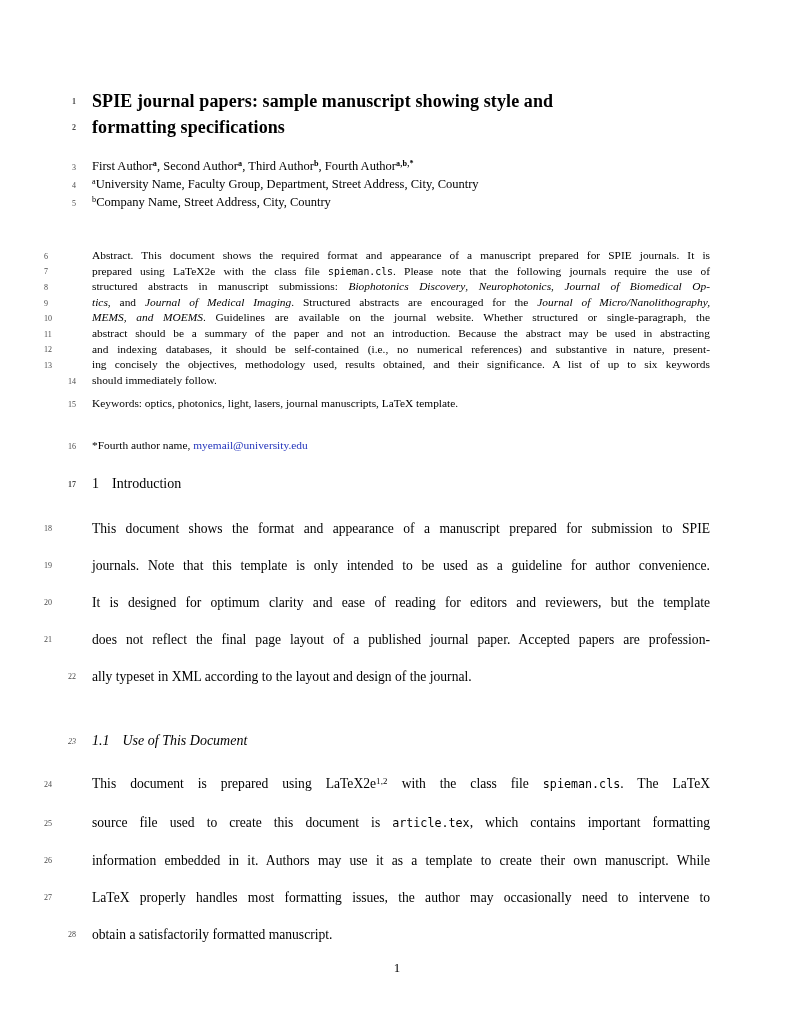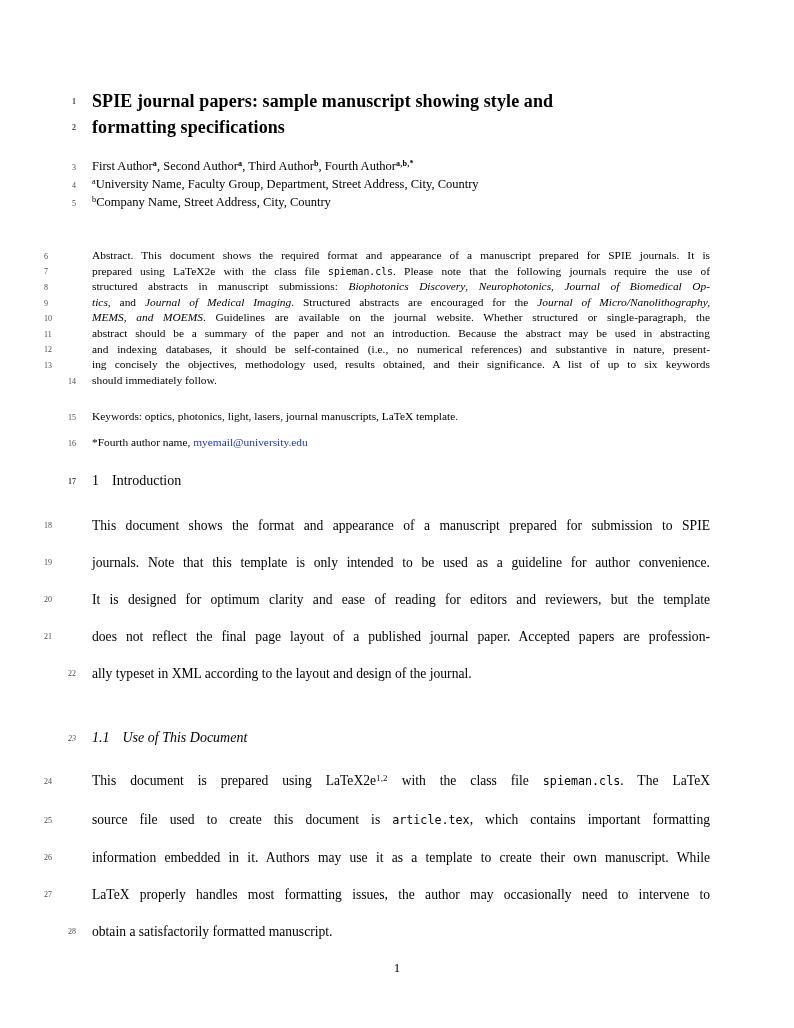--- a/index.html
+++ b/index.html
@@ -31,7 +31,7 @@
   .block.title { font-size: 18px; font-weight: bold; line-height: 26px; letter-spacing: 0.1px; }
   .block.frontmatter { margin-top: 18px; font-size: 12.5px; line-height: 17px; }
   .block.abstract { margin-top: 36px; font-size: 11.4px; line-height: 15.6px; }
-  .block.keywords { margin-top: 21px; font-size: 11.4px; line-height: 15.6px; }
+  .block.keywords { margin-top: 8px; font-size: 11.4px; line-height: 15.6px; }
   .block.correspondence { margin-top: 10px; font-size: 11.4px; line-height: 15.6px; }
   .block.section-heading { margin-top: 20px; font-size: 14px; line-height: 20px; font-weight: bold; }
   .block.body { margin-top: 16px; font-size: 13.6px; line-height: 37px; }

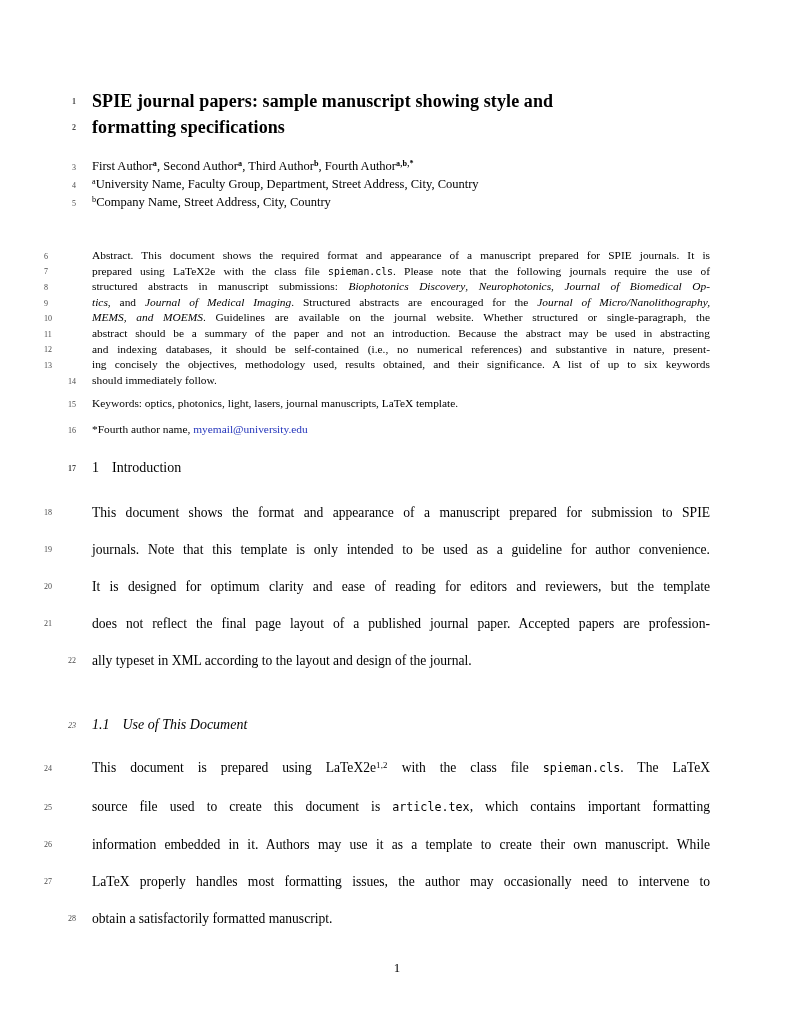--- a/index.html
+++ b/index.html
@@ -32,7 +32,7 @@
   .block.frontmatter { margin-top: 18px; font-size: 12.5px; line-height: 17px; }
   .block.abstract { margin-top: 36px; font-size: 11.4px; line-height: 15.6px; }
   .block.keywords { margin-top: 8px; font-size: 11.4px; line-height: 15.6px; }
-  .block.correspondence { margin-top: 10px; font-size: 11.4px; line-height: 15.6px; }
+  .block.correspondence { margin-top: 26px; font-size: 11.4px; line-height: 15.6px; }
   .block.section-heading { margin-top: 20px; font-size: 14px; line-height: 20px; font-weight: bold; }
   .block.body { margin-top: 16px; font-size: 13.6px; line-height: 37px; }
   .block.body2 { margin-top: 14px; }

